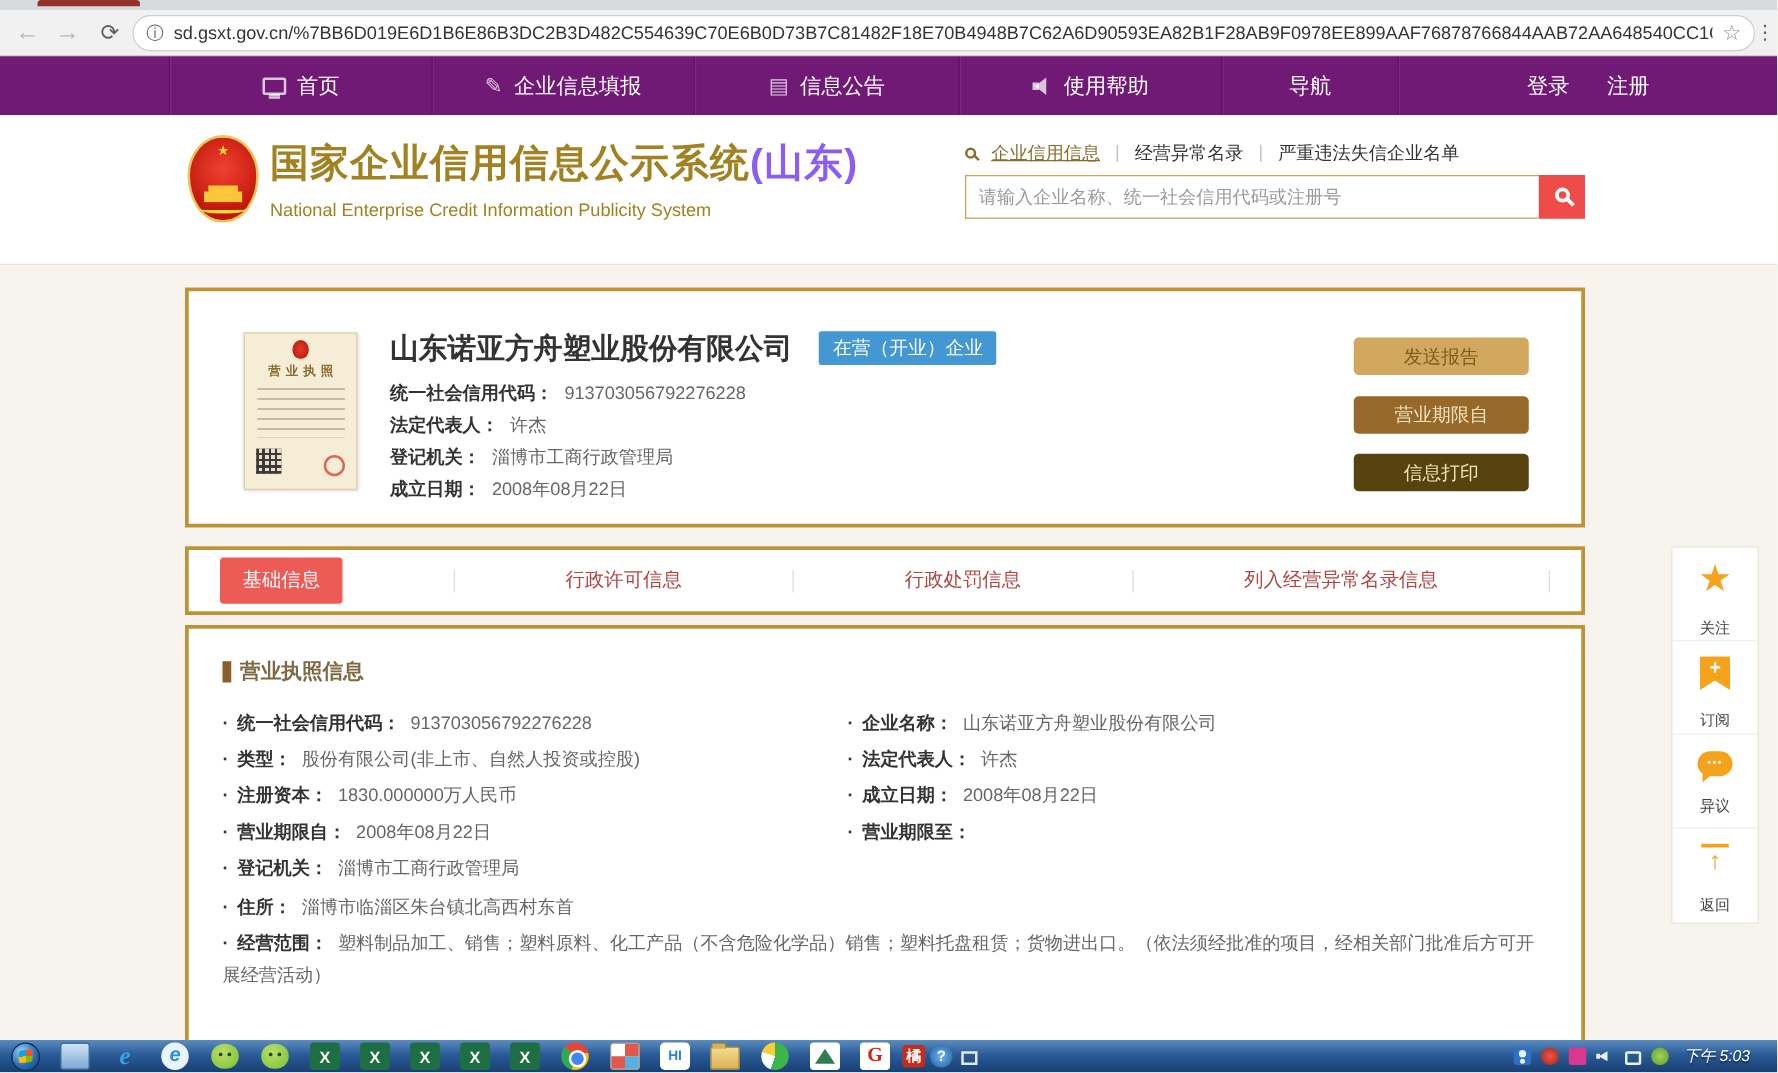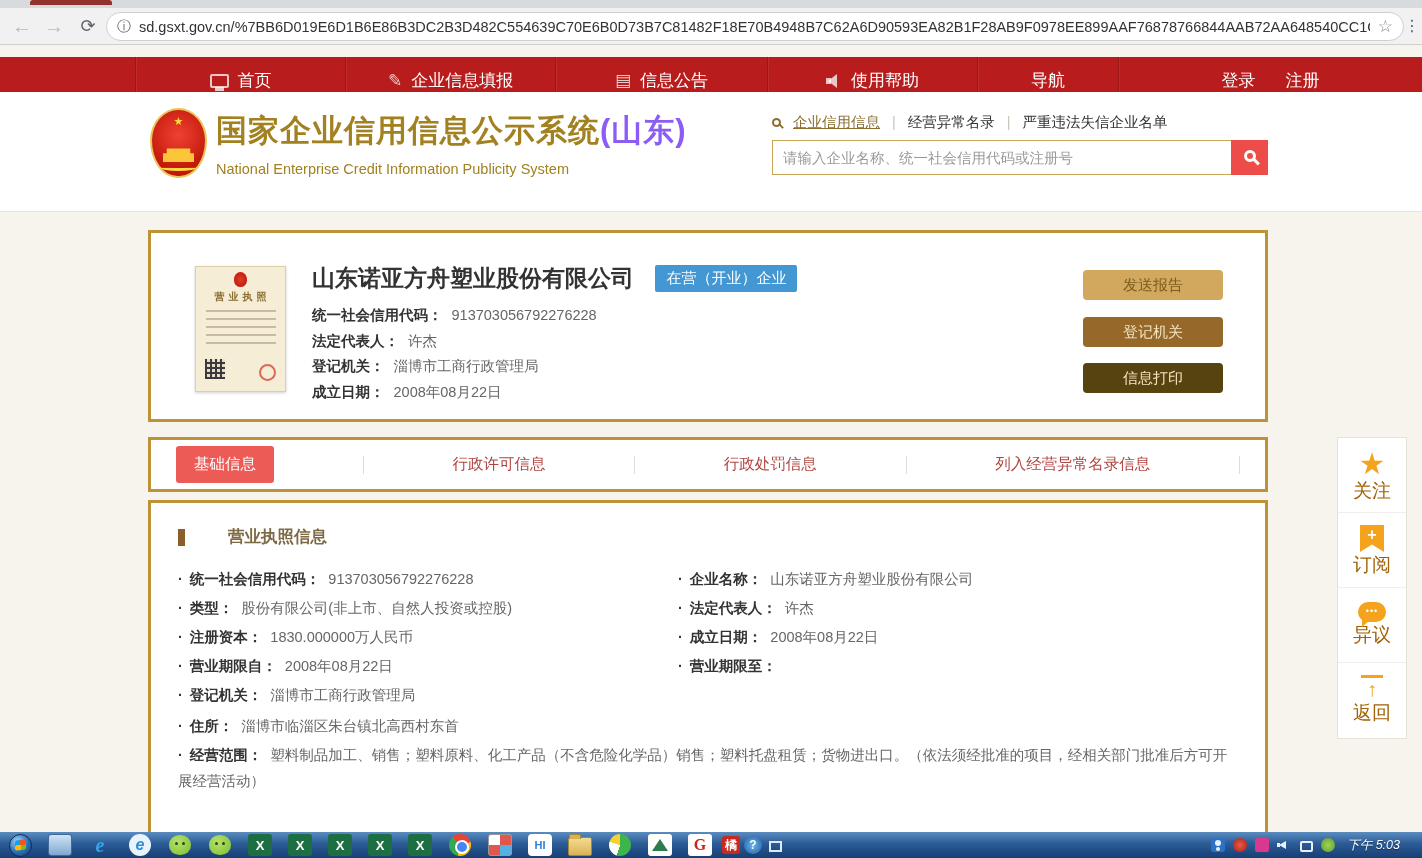--- a/index.html
+++ b/index.html
@@ -20,7 +20,7 @@
   .menu-dots { position:absolute; right:2px; top:8px; color:#5f6368; font-size:16px; width:16px; text-align:center; }
 
   
-  .gold-nav { position:absolute; top:57px; left:0; width:100%; height:47px; background:#b91c1c; display:flex; }
+  .gold-nav { position:absolute; top:45px; left:0; width:100%; height:47px; background:#701a75; display:flex; }
   .nav-spacer { width:135px; flex:none; }
   .nav-item { flex:none; display:flex; align-items:center; justify-content:center; gap:9px; color:#fff; font-size:17px; border-left:1px solid rgba(0,0,0,0.16); box-shadow:inset 1px 0 0 rgba(255,255,255,0.08); cursor:pointer; }
   .nav-item.n1{width:210px}.nav-item.n2{width:210px}.nav-item.n3{width:212px}.nav-item.n4{width:210px}.nav-item.n5{width:141px}.nav-item.n6{width:304px;gap:30px}

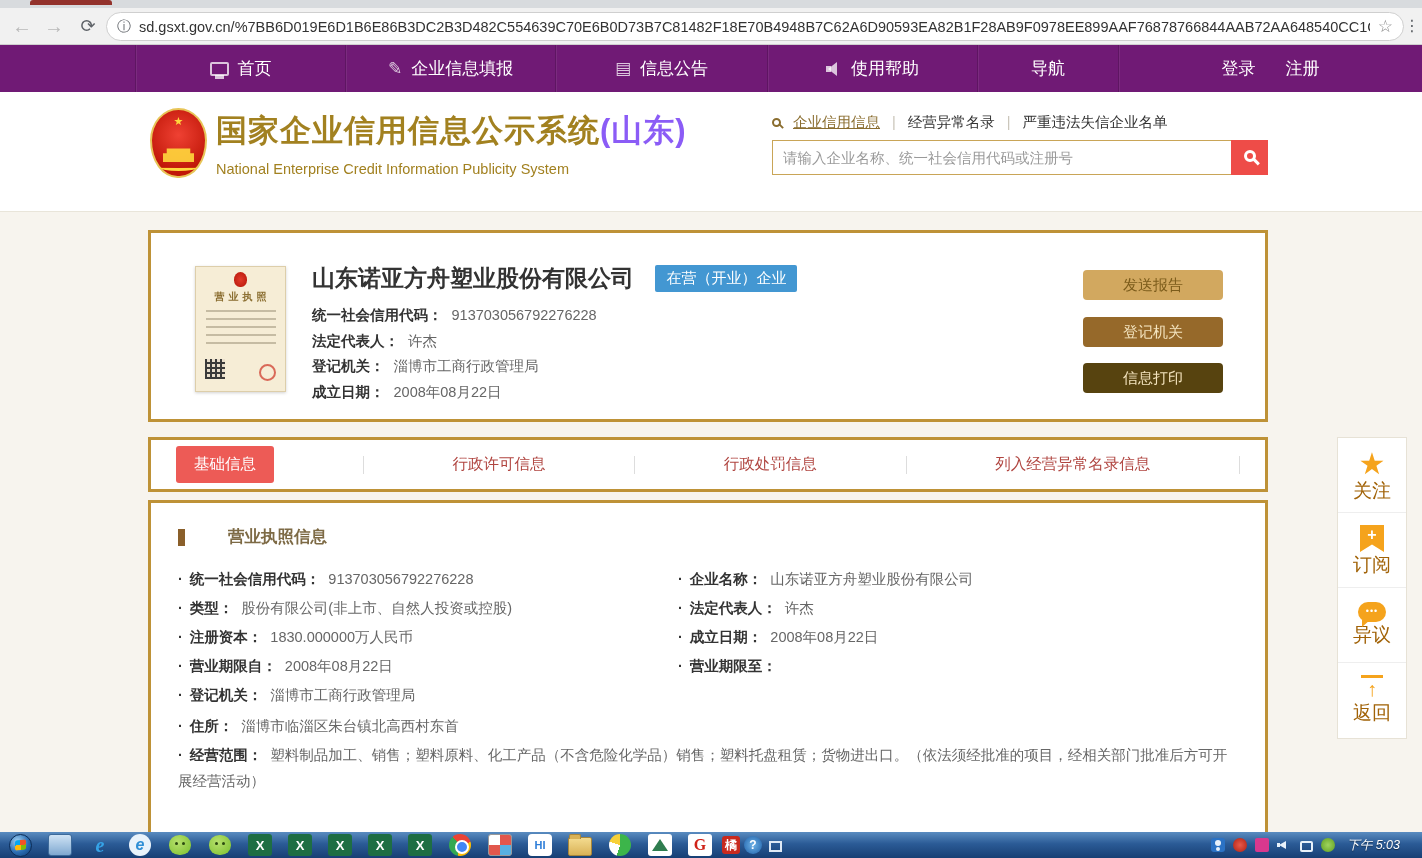--- a/index.html
+++ b/index.html
@@ -246,7 +246,7 @@
     </div>
     <div class="company-actions">
       <button class="act-btn a0">发送报告</button>
-      <button class="act-btn a1">登记机关</button>
+      <button class="act-btn a1">营业期限自</button>
       <button class="act-btn a2">信息打印</button>
     </div>
   </div>

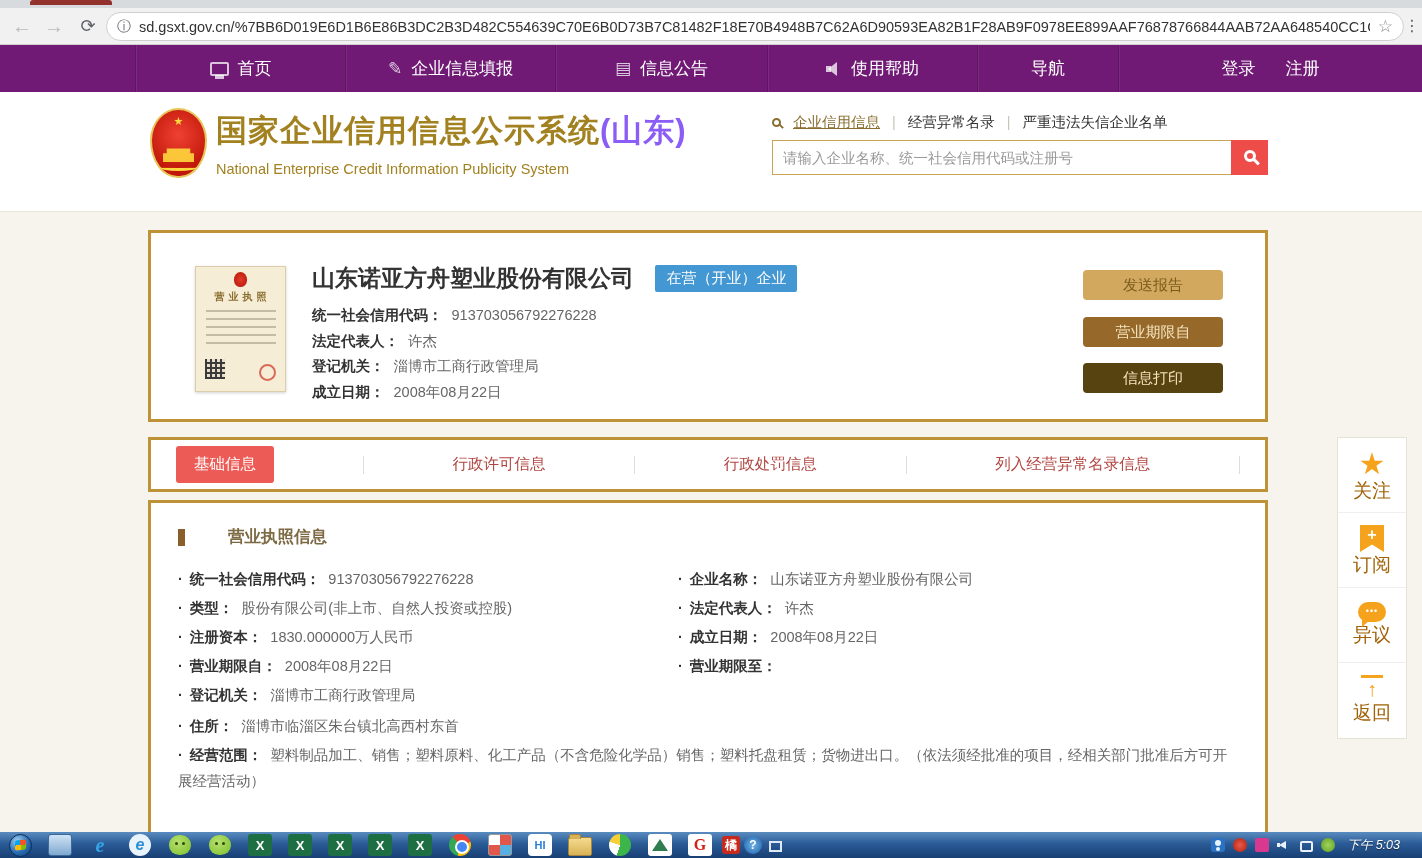--- a/index.html
+++ b/index.html
@@ -96,7 +96,7 @@
   .side-toolbar { position:absolute; left:1337px; top:437px; width:70px; background:#fff; border:1px solid #e7e2d6; }
   .side-item { height:75px; border-bottom:1px solid #eee; text-align:center; padding-top:12px; cursor:pointer; }
   .side-item:last-child { border-bottom:none; }
-  .side-label { display:block; font-size:19px; color:#a16207; margin-top:0; }
+  .side-label { display:block; font-size:12px; color:#404040; margin-top:16px; }
   .si-star { color:#f5a31c; font-size:30px; line-height:28px; }
   .icon-bookmark { display:inline-flex; align-items:flex-start; justify-content:center; width:24px; height:27px; background:#f5a31c; clip-path:polygon(0 0,100% 0,100% 100%,50% 72%,0 100%); color:#fff; font-size:16px; font-weight:bold; line-height:20px; }
   .icon-chat { position:relative; display:inline-block; width:28px; height:20px; background:#f5a31c; border-radius:10px; color:#fff; font-size:9px; letter-spacing:1px; line-height:18px; text-align:center; }

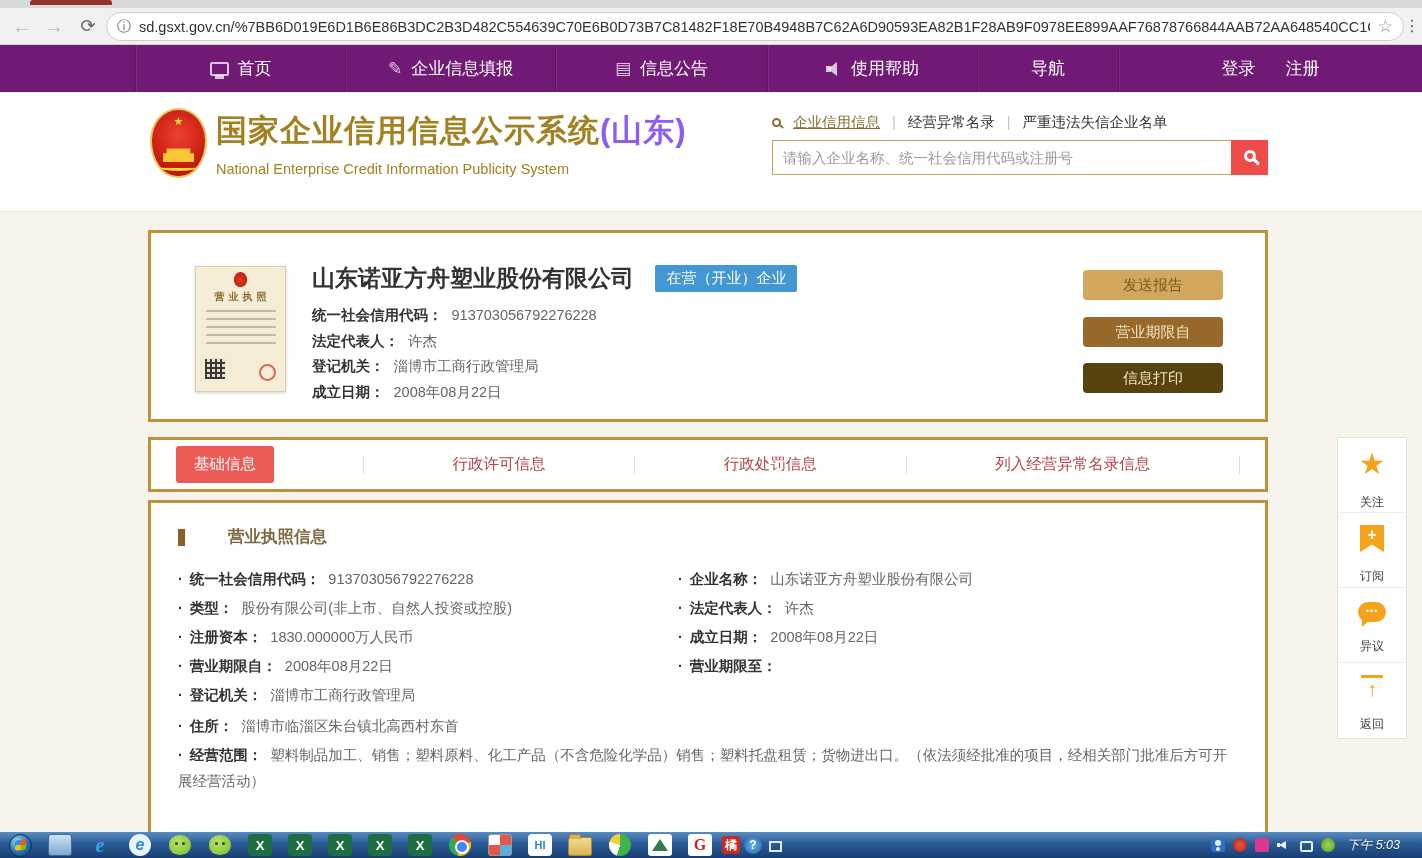--- a/index.html
+++ b/index.html
@@ -83,7 +83,7 @@
   .tab-sep { width:1px; height:18px; background:#ddd; flex:none; }
 
   .detail-card { left:148px; top:500px; width:1120px; height:332px; border-bottom:none; padding:23px 27px 0; }
-  .section-title { display:flex; align-items:center; font-size:16.5px; color:#7d6a45; font-weight:bold;gap:36px; }
+  .section-title { display:flex; align-items:center; font-size:16.5px; color:#7d6a45; font-weight:bold; }
   .section-title .bar { width:7px; height:17px; background:#8a5f2a; margin-right:7px; flex:none; }
   .fields-grid { margin-top:17px; display:grid; grid-template-columns:500px 1fr; font-size:14.5px; }
   .field { line-height:29px; white-space:nowrap; }

